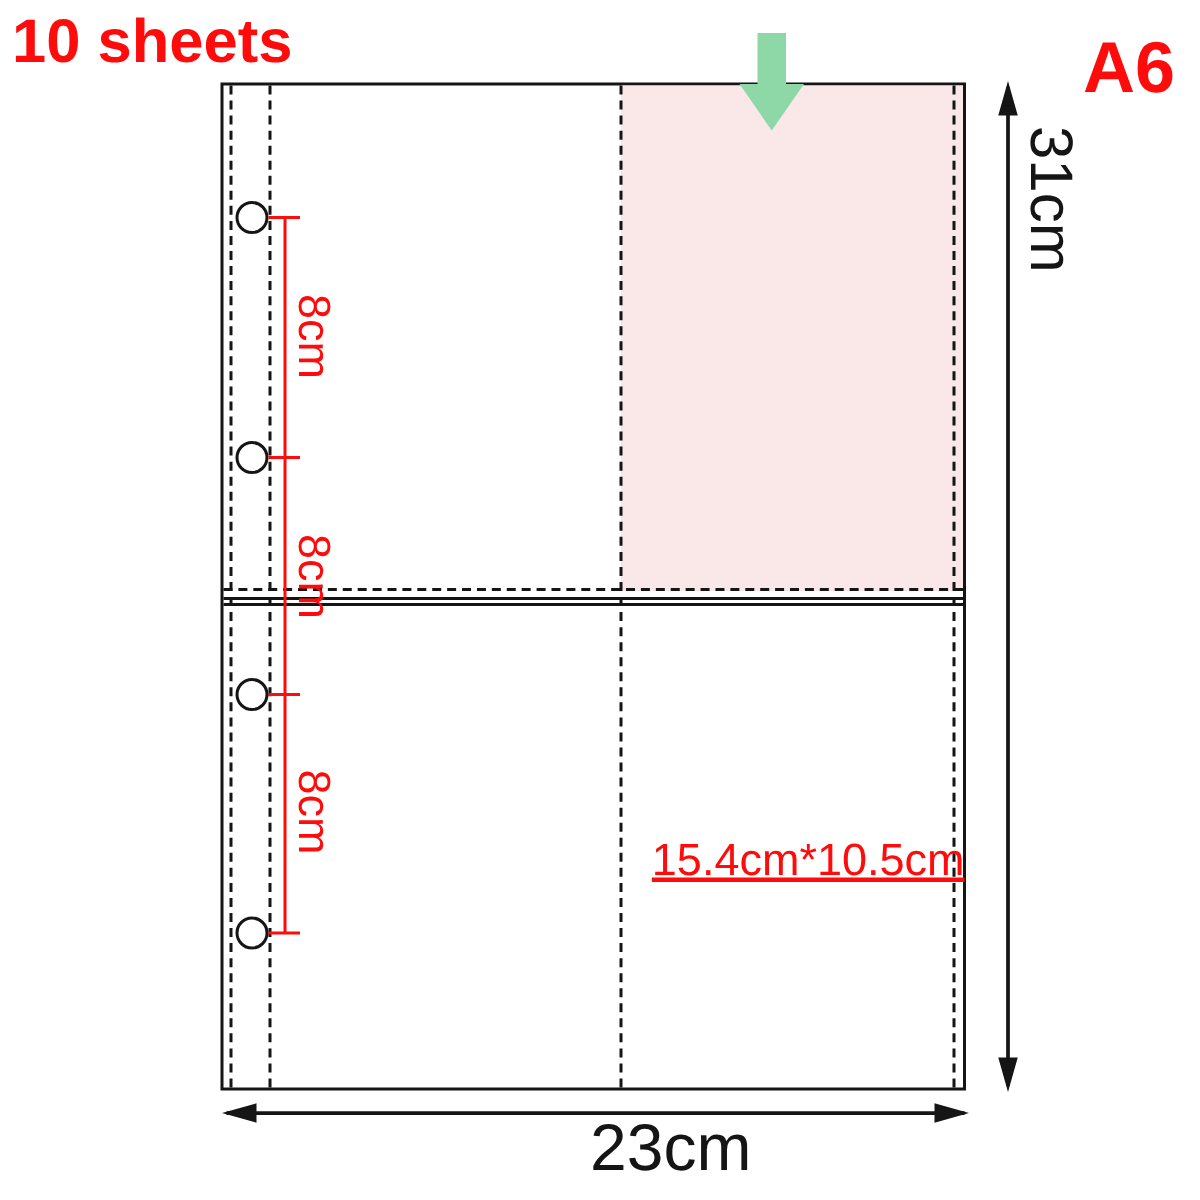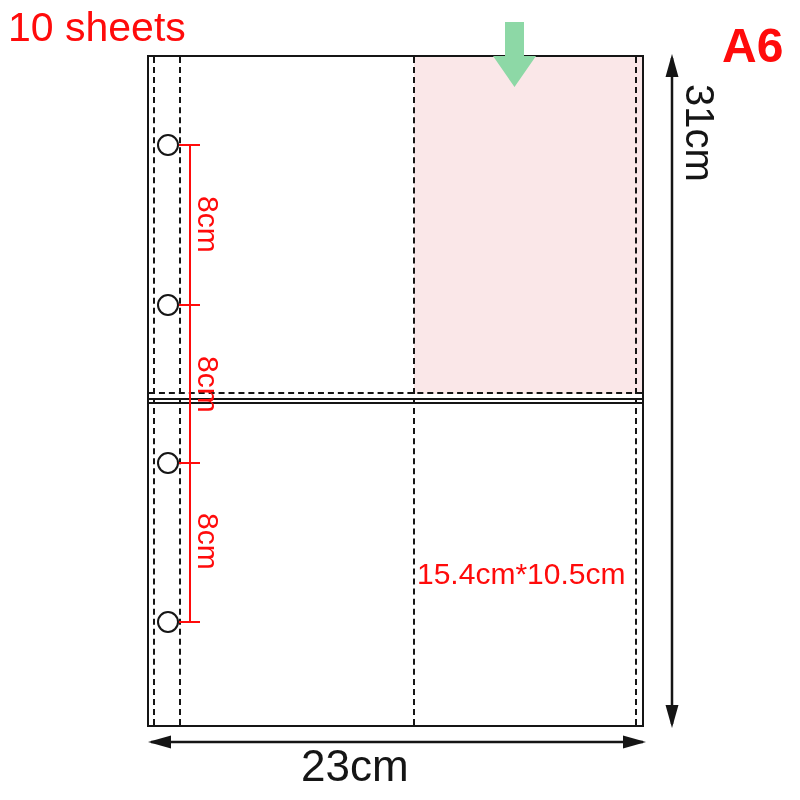--- a/index.html
+++ b/index.html
@@ -59,7 +59,7 @@
   .spacing-label.s1{top:125px;} .spacing-label.s2{top:285px;} .spacing-label.s3{top:442px;}
   
   .sheets-count{
-    position:absolute; left:8px; top:4px; font-size:41px; font-weight:400;
+    position:absolute; left:8px; top:4px; font-size:41px; font-weight:700;
     color:var(--accent-red); letter-spacing:0px;
   }
   .size-badge{

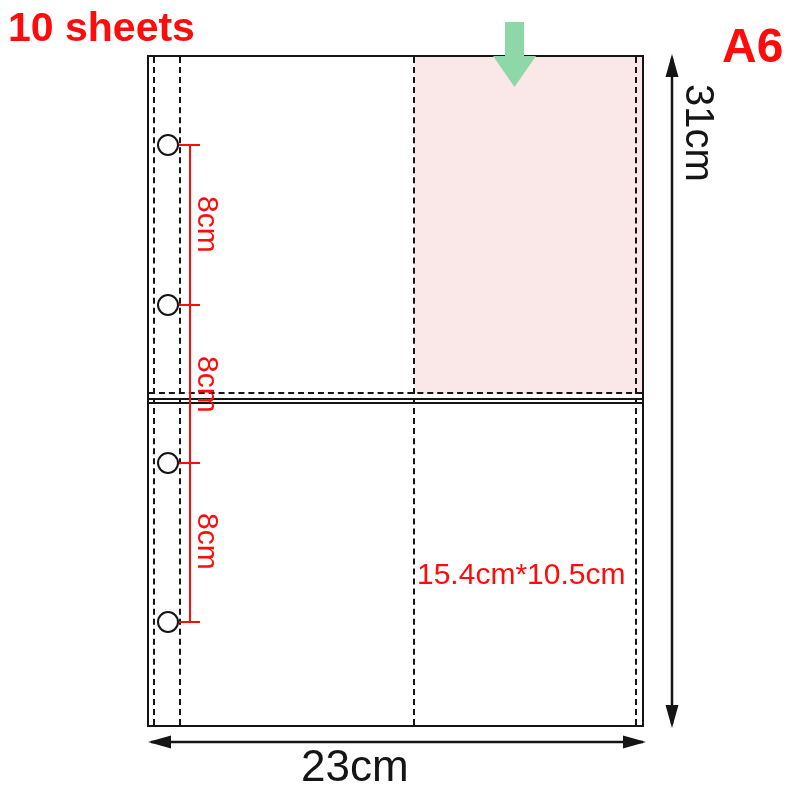--- a/index.html
+++ b/index.html
@@ -76,8 +76,8 @@
     font-size:44px; line-height:1; color:var(--line-black);
   }
   .pocket-size-label{
-    position:absolute; left:417px; top:556px; width:226px; text-align:left;
-    font-size:30px; line-height:36px; color:var(--accent-red); white-space:nowrap;
+    position:absolute; left:417px; top:556px; width:226px; text-align:right;
+    font-size:30px; line-height:36px; color:var(--accent-red); white-space:nowrap;text-decoration:underline;
   }
   
   .overlay{

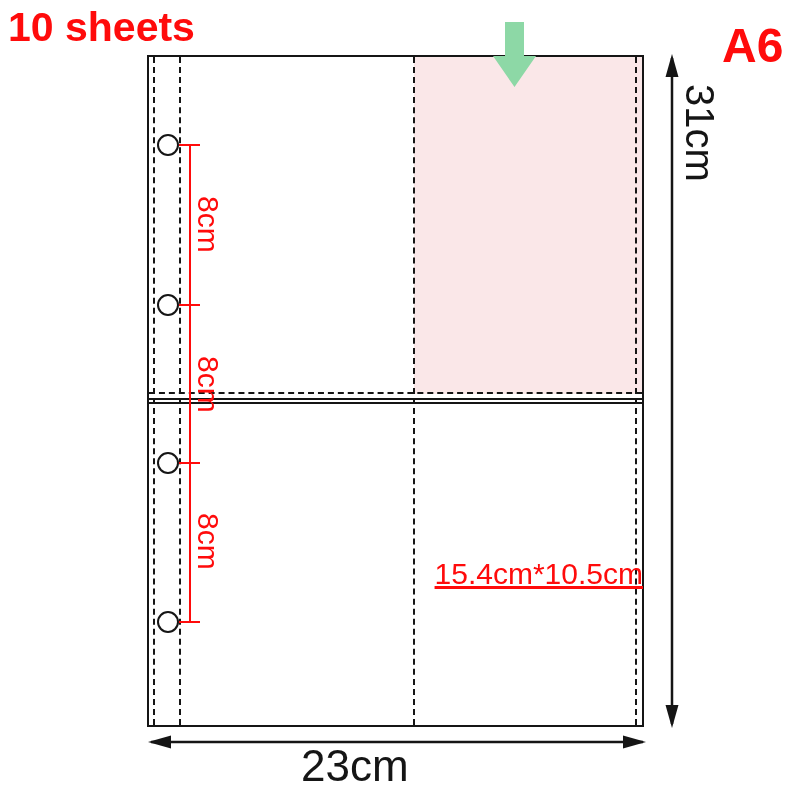--- a/index.html
+++ b/index.html
@@ -72,7 +72,7 @@
     font-size:40px; line-height:1; color:var(--line-black); white-space:nowrap;
   }
   .width-label{
-    position:absolute; left:301px; top:744px; width:200px; text-align:left;
+    position:absolute; left:301px; top:744px; width:200px; text-align:right;
     font-size:44px; line-height:1; color:var(--line-black);
   }
   .pocket-size-label{

